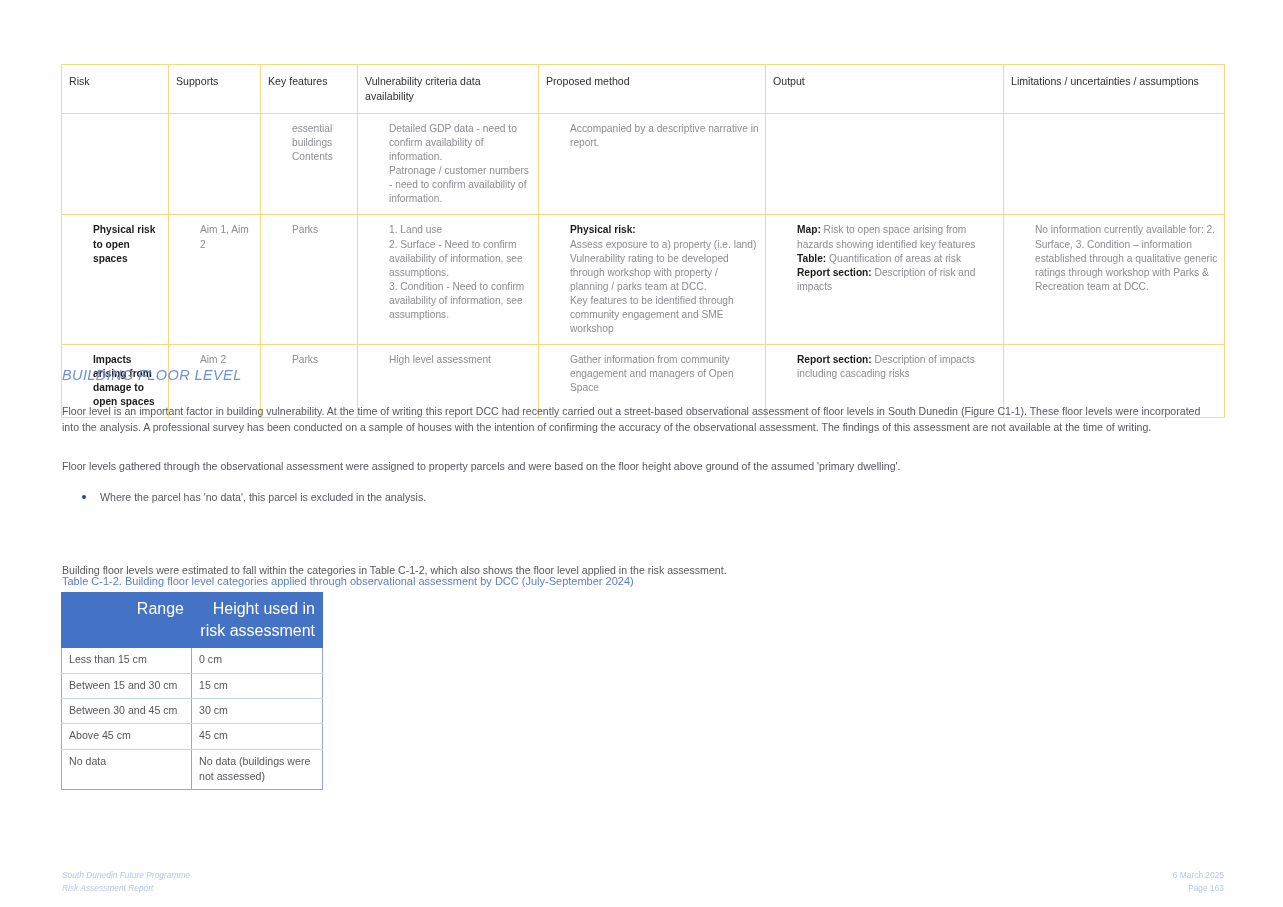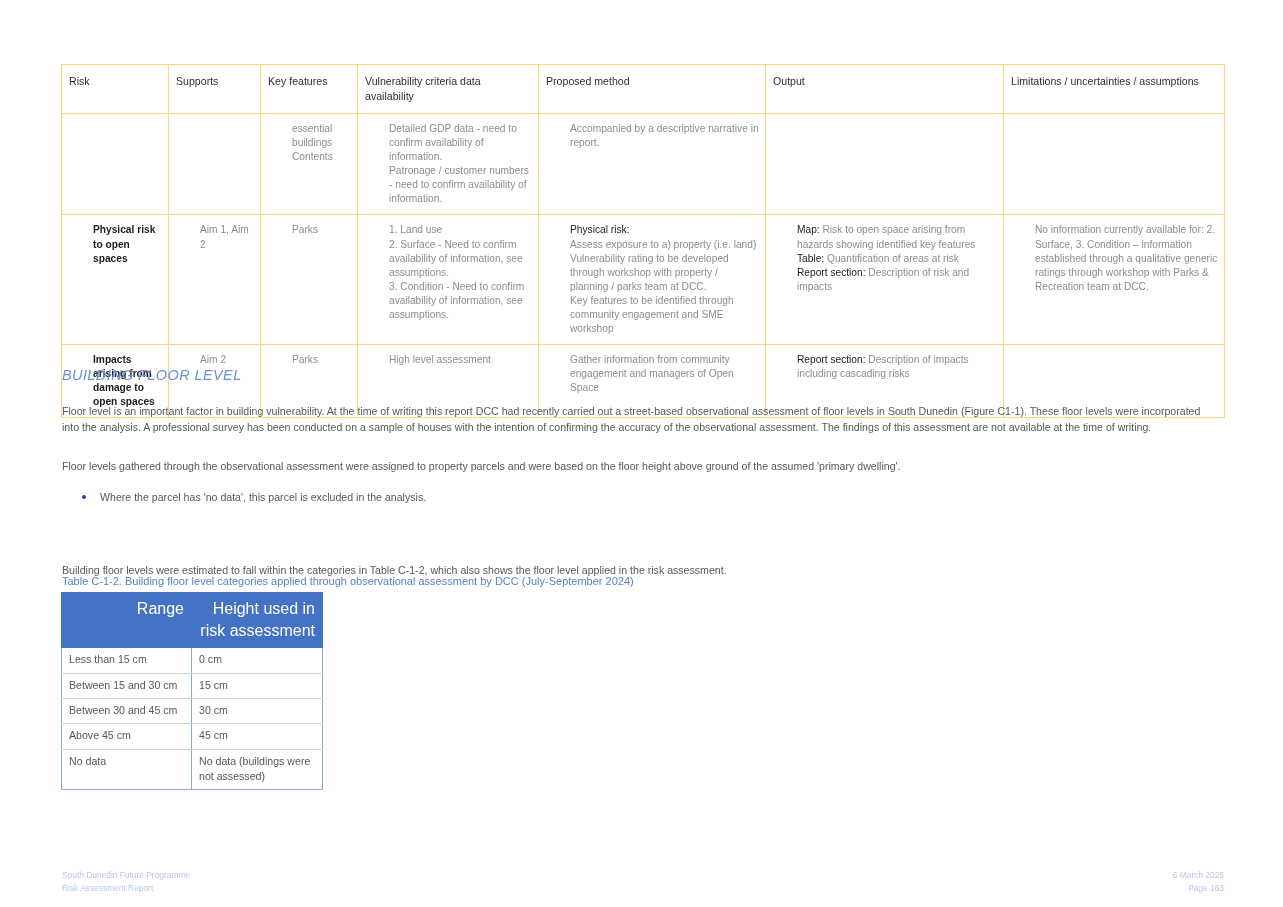--- a/index.html
+++ b/index.html
@@ -57,7 +57,7 @@
   }
   .risk-table .lbl {
     color: #1c1c1c;
-    font-weight: normal;
+    font-weight: bold;
   }
   .rt-line { display: block; }
   .c1 { width: 107px; }

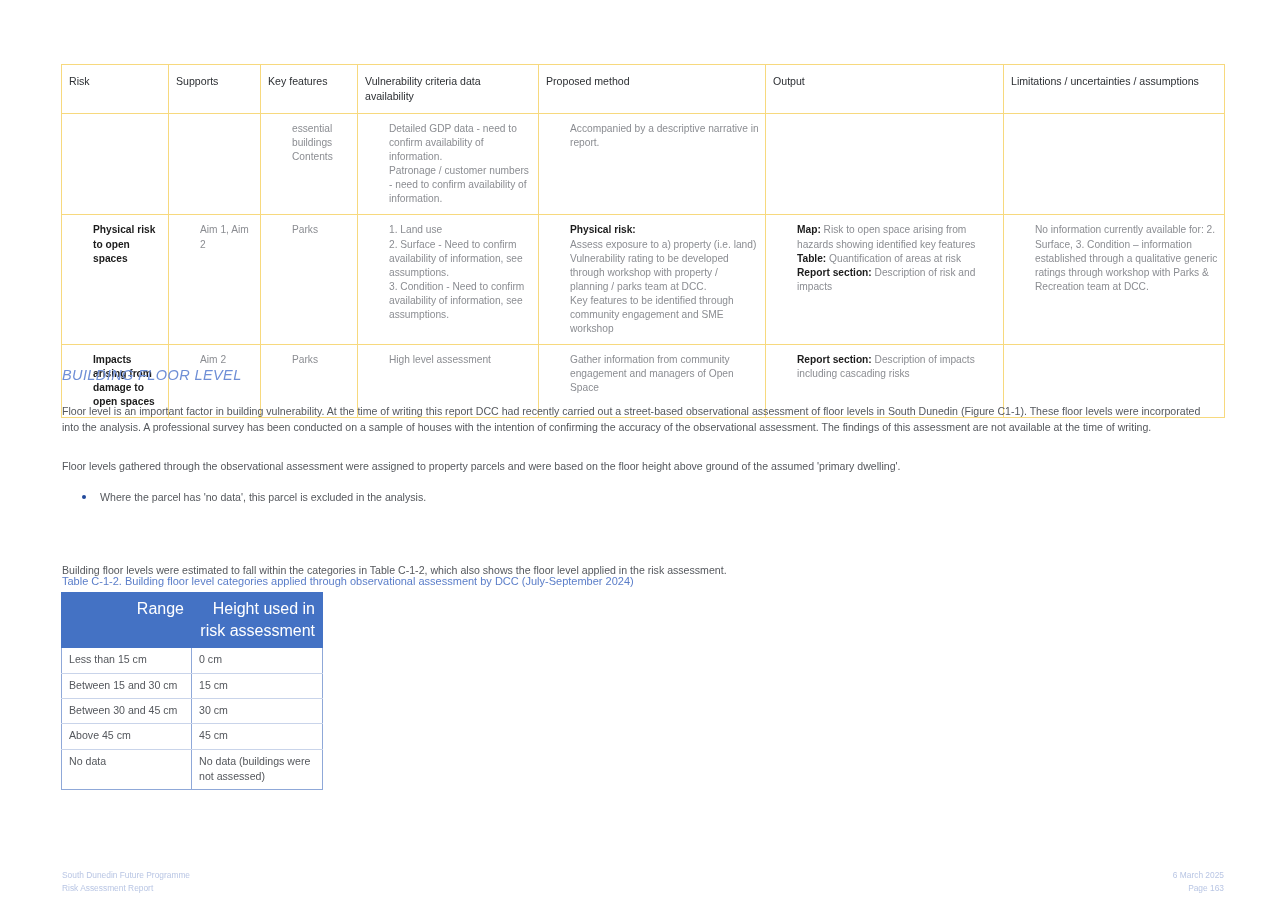--- a/index.html
+++ b/index.html
@@ -173,6 +173,7 @@
     font-size: 8.4px;
     line-height: 1.55;
     color: #b9c6e4;
+    font-style: italic;
   }
   .footer-right {
     position: absolute;

